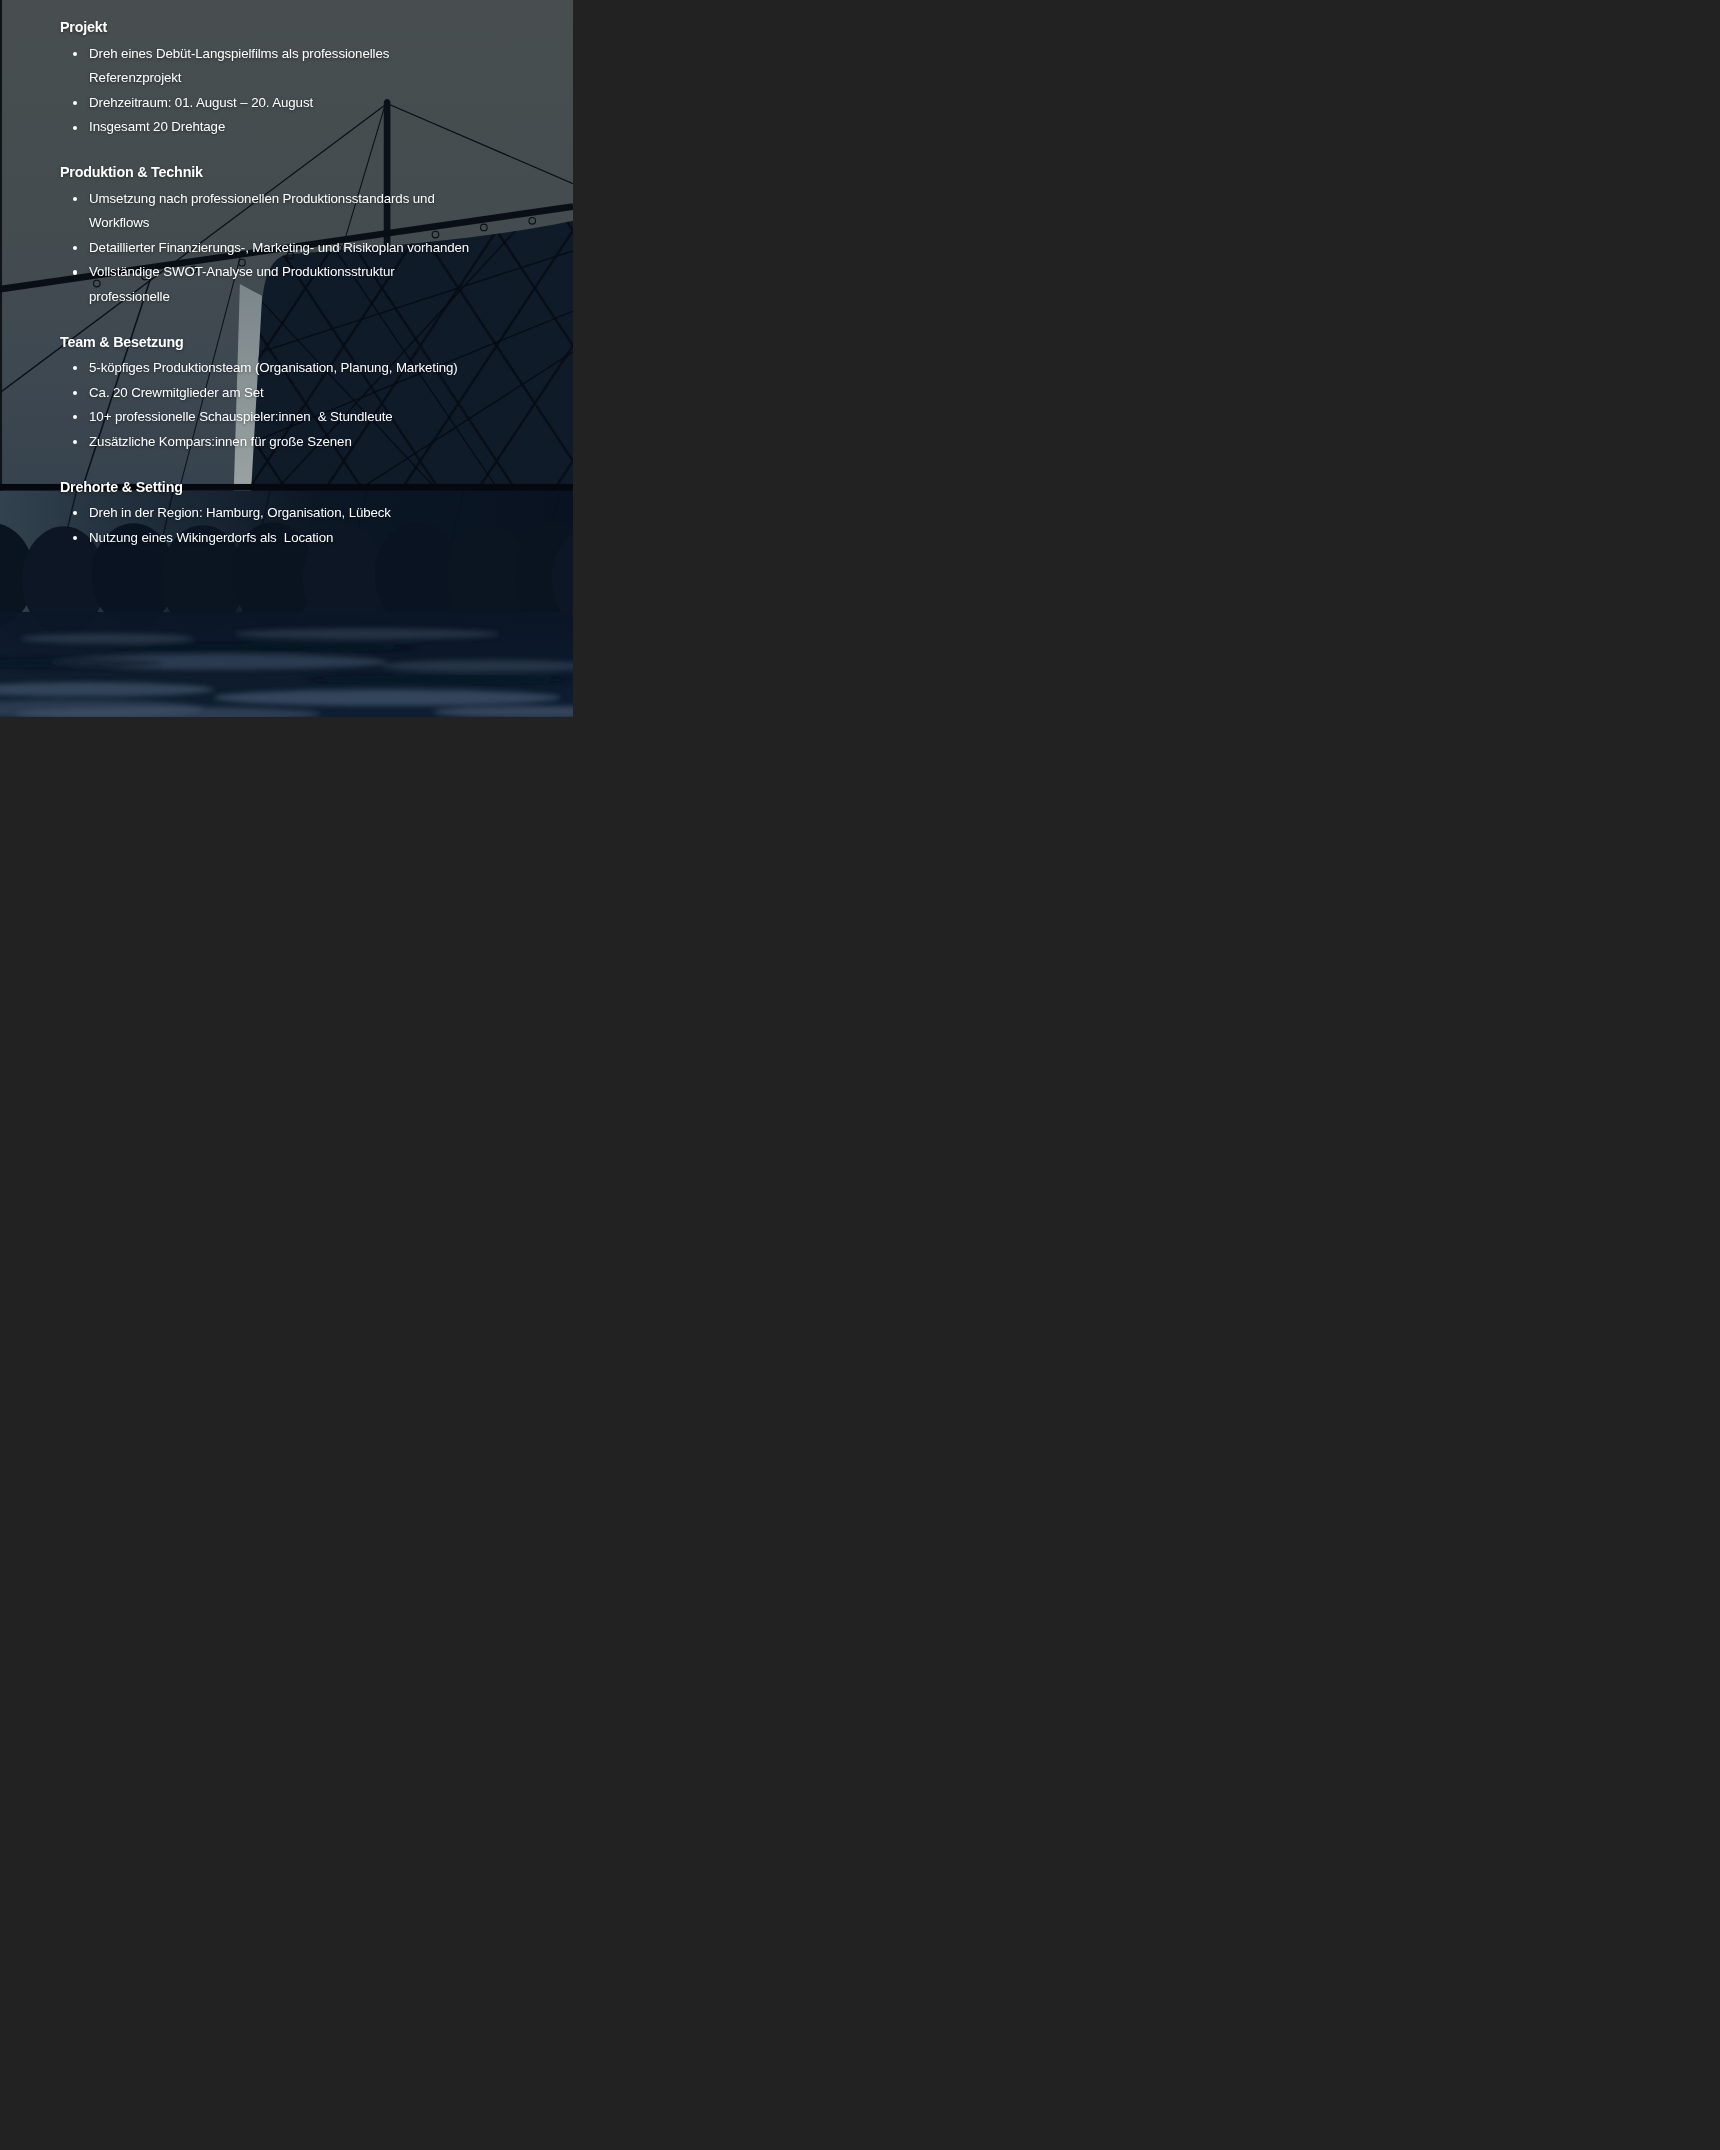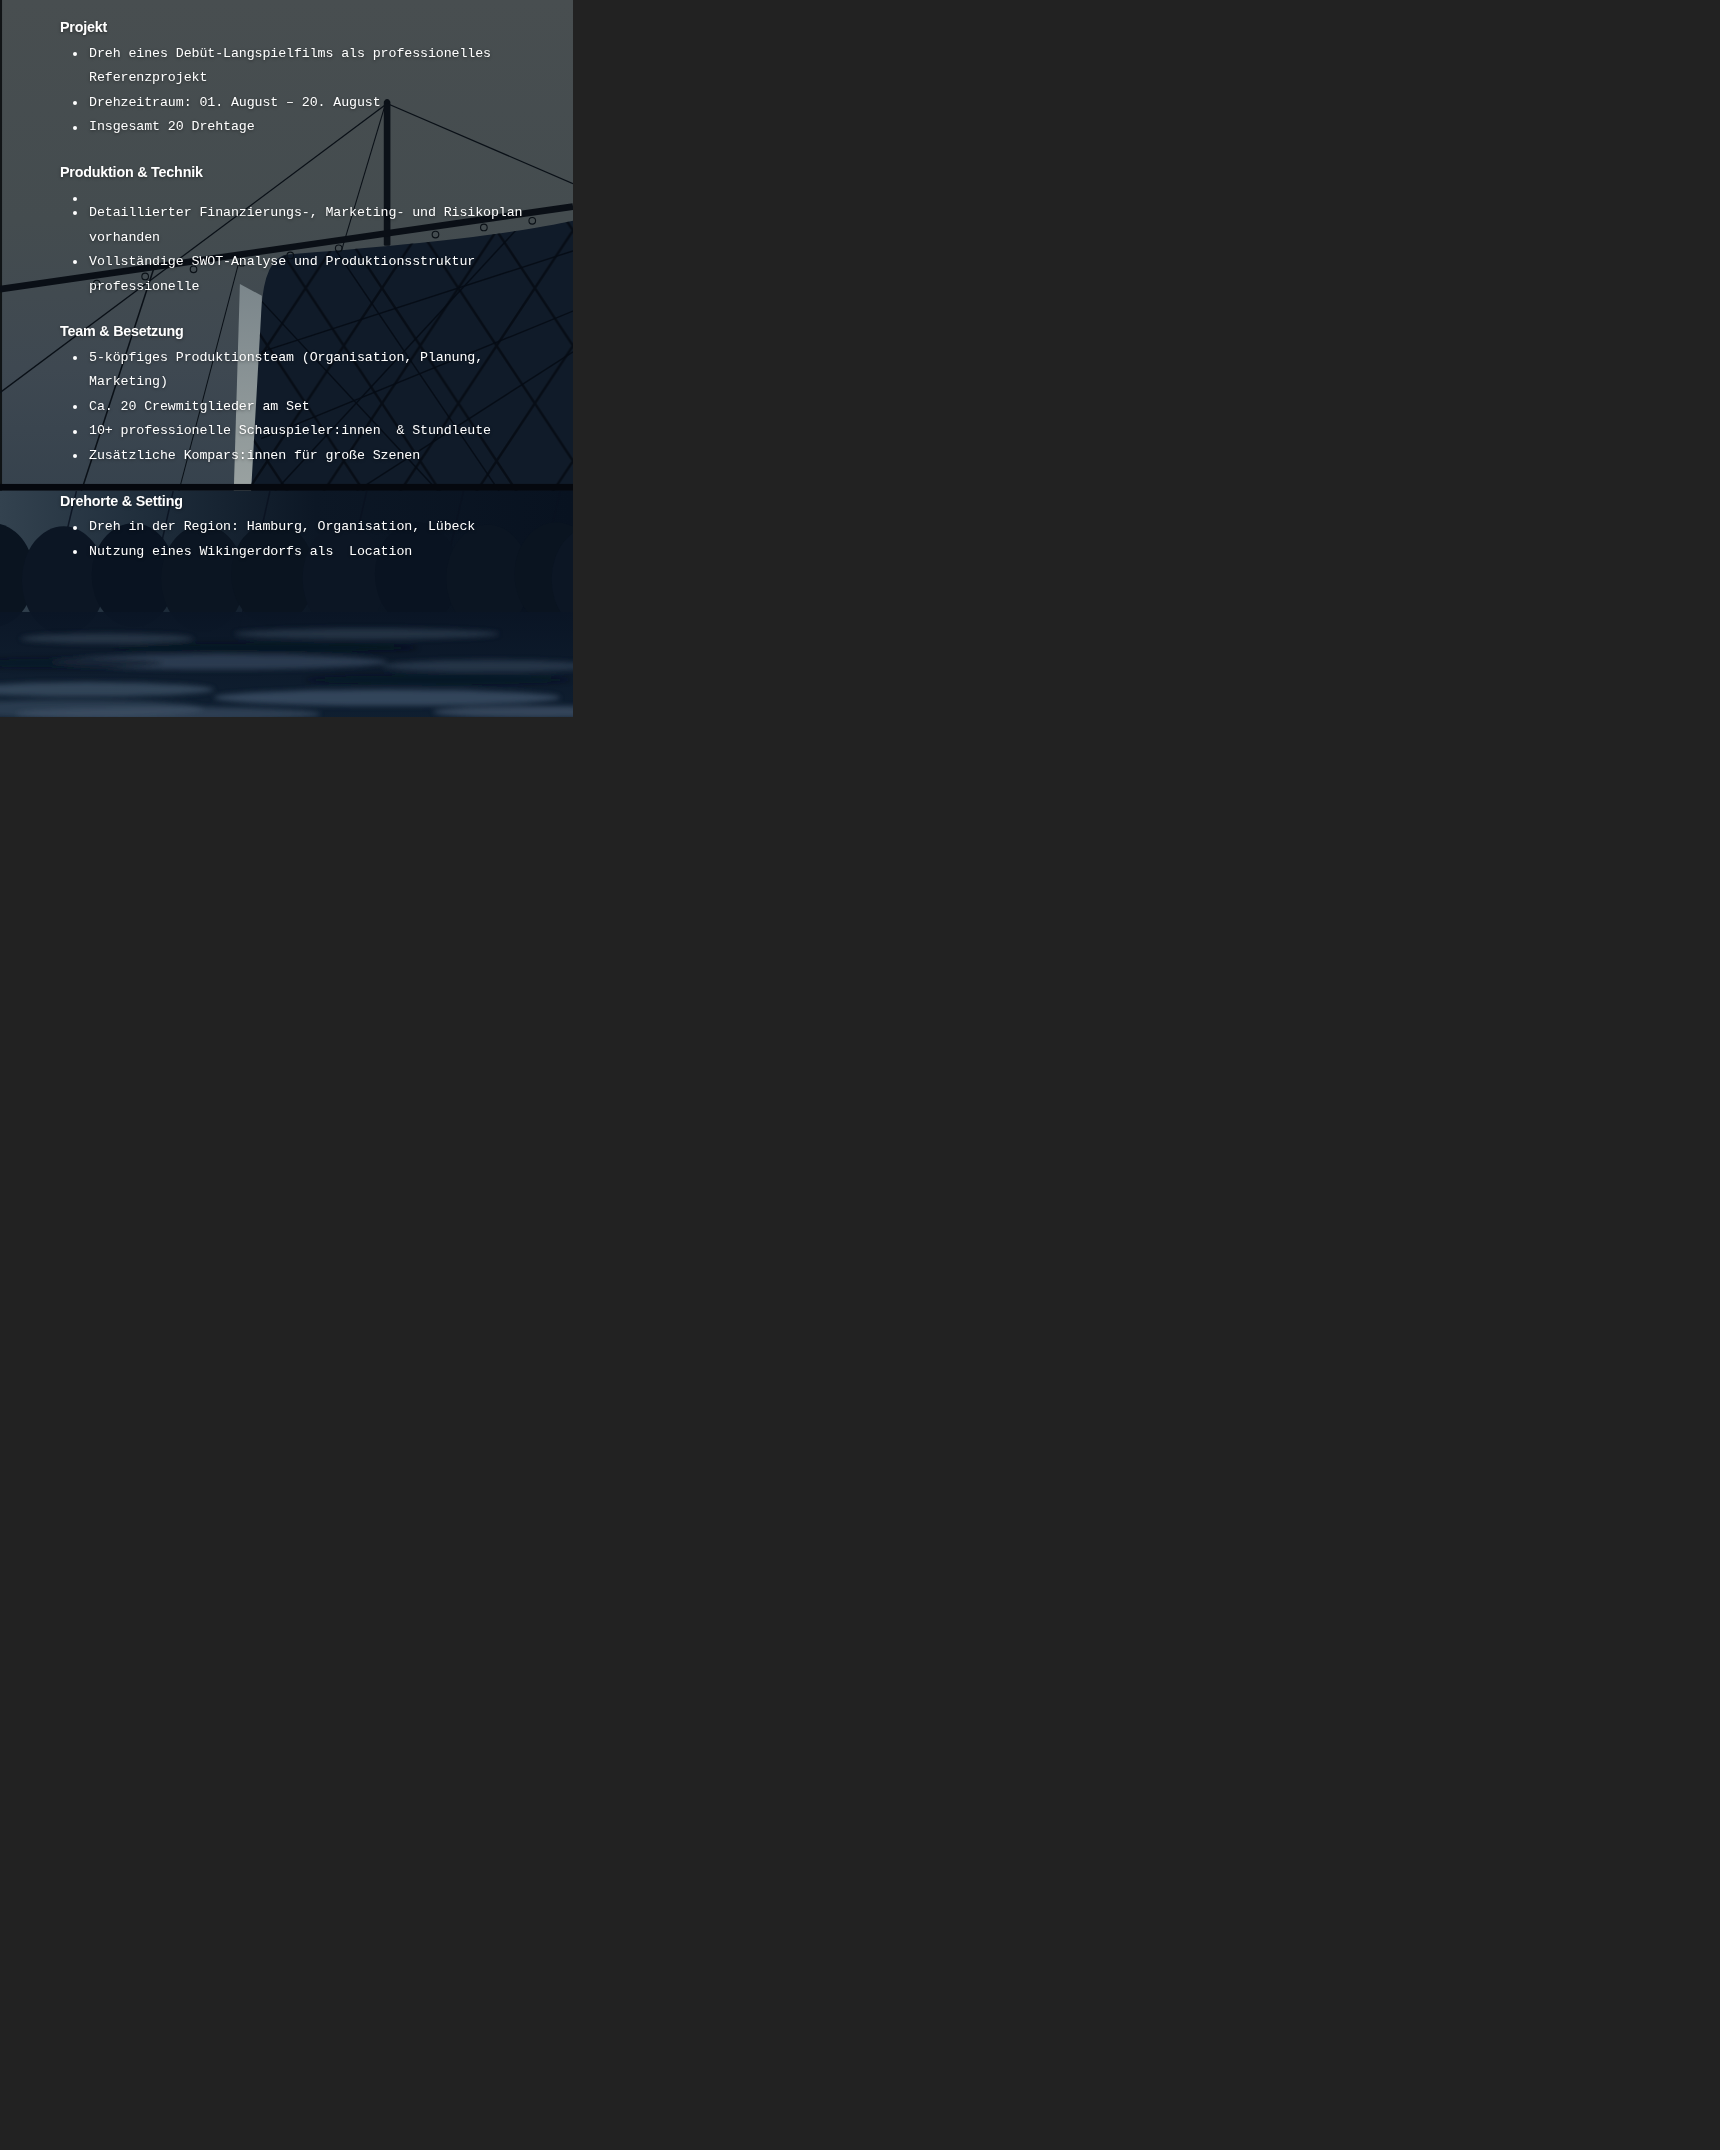--- a/index.html
+++ b/index.html
@@ -40,7 +40,6 @@
     list-style: none;
     margin: 0 0 23.4px 0;
     padding: 0;
-    font-family: Liberation Mono, monospace;
   }
   .section li {
     display: flex;

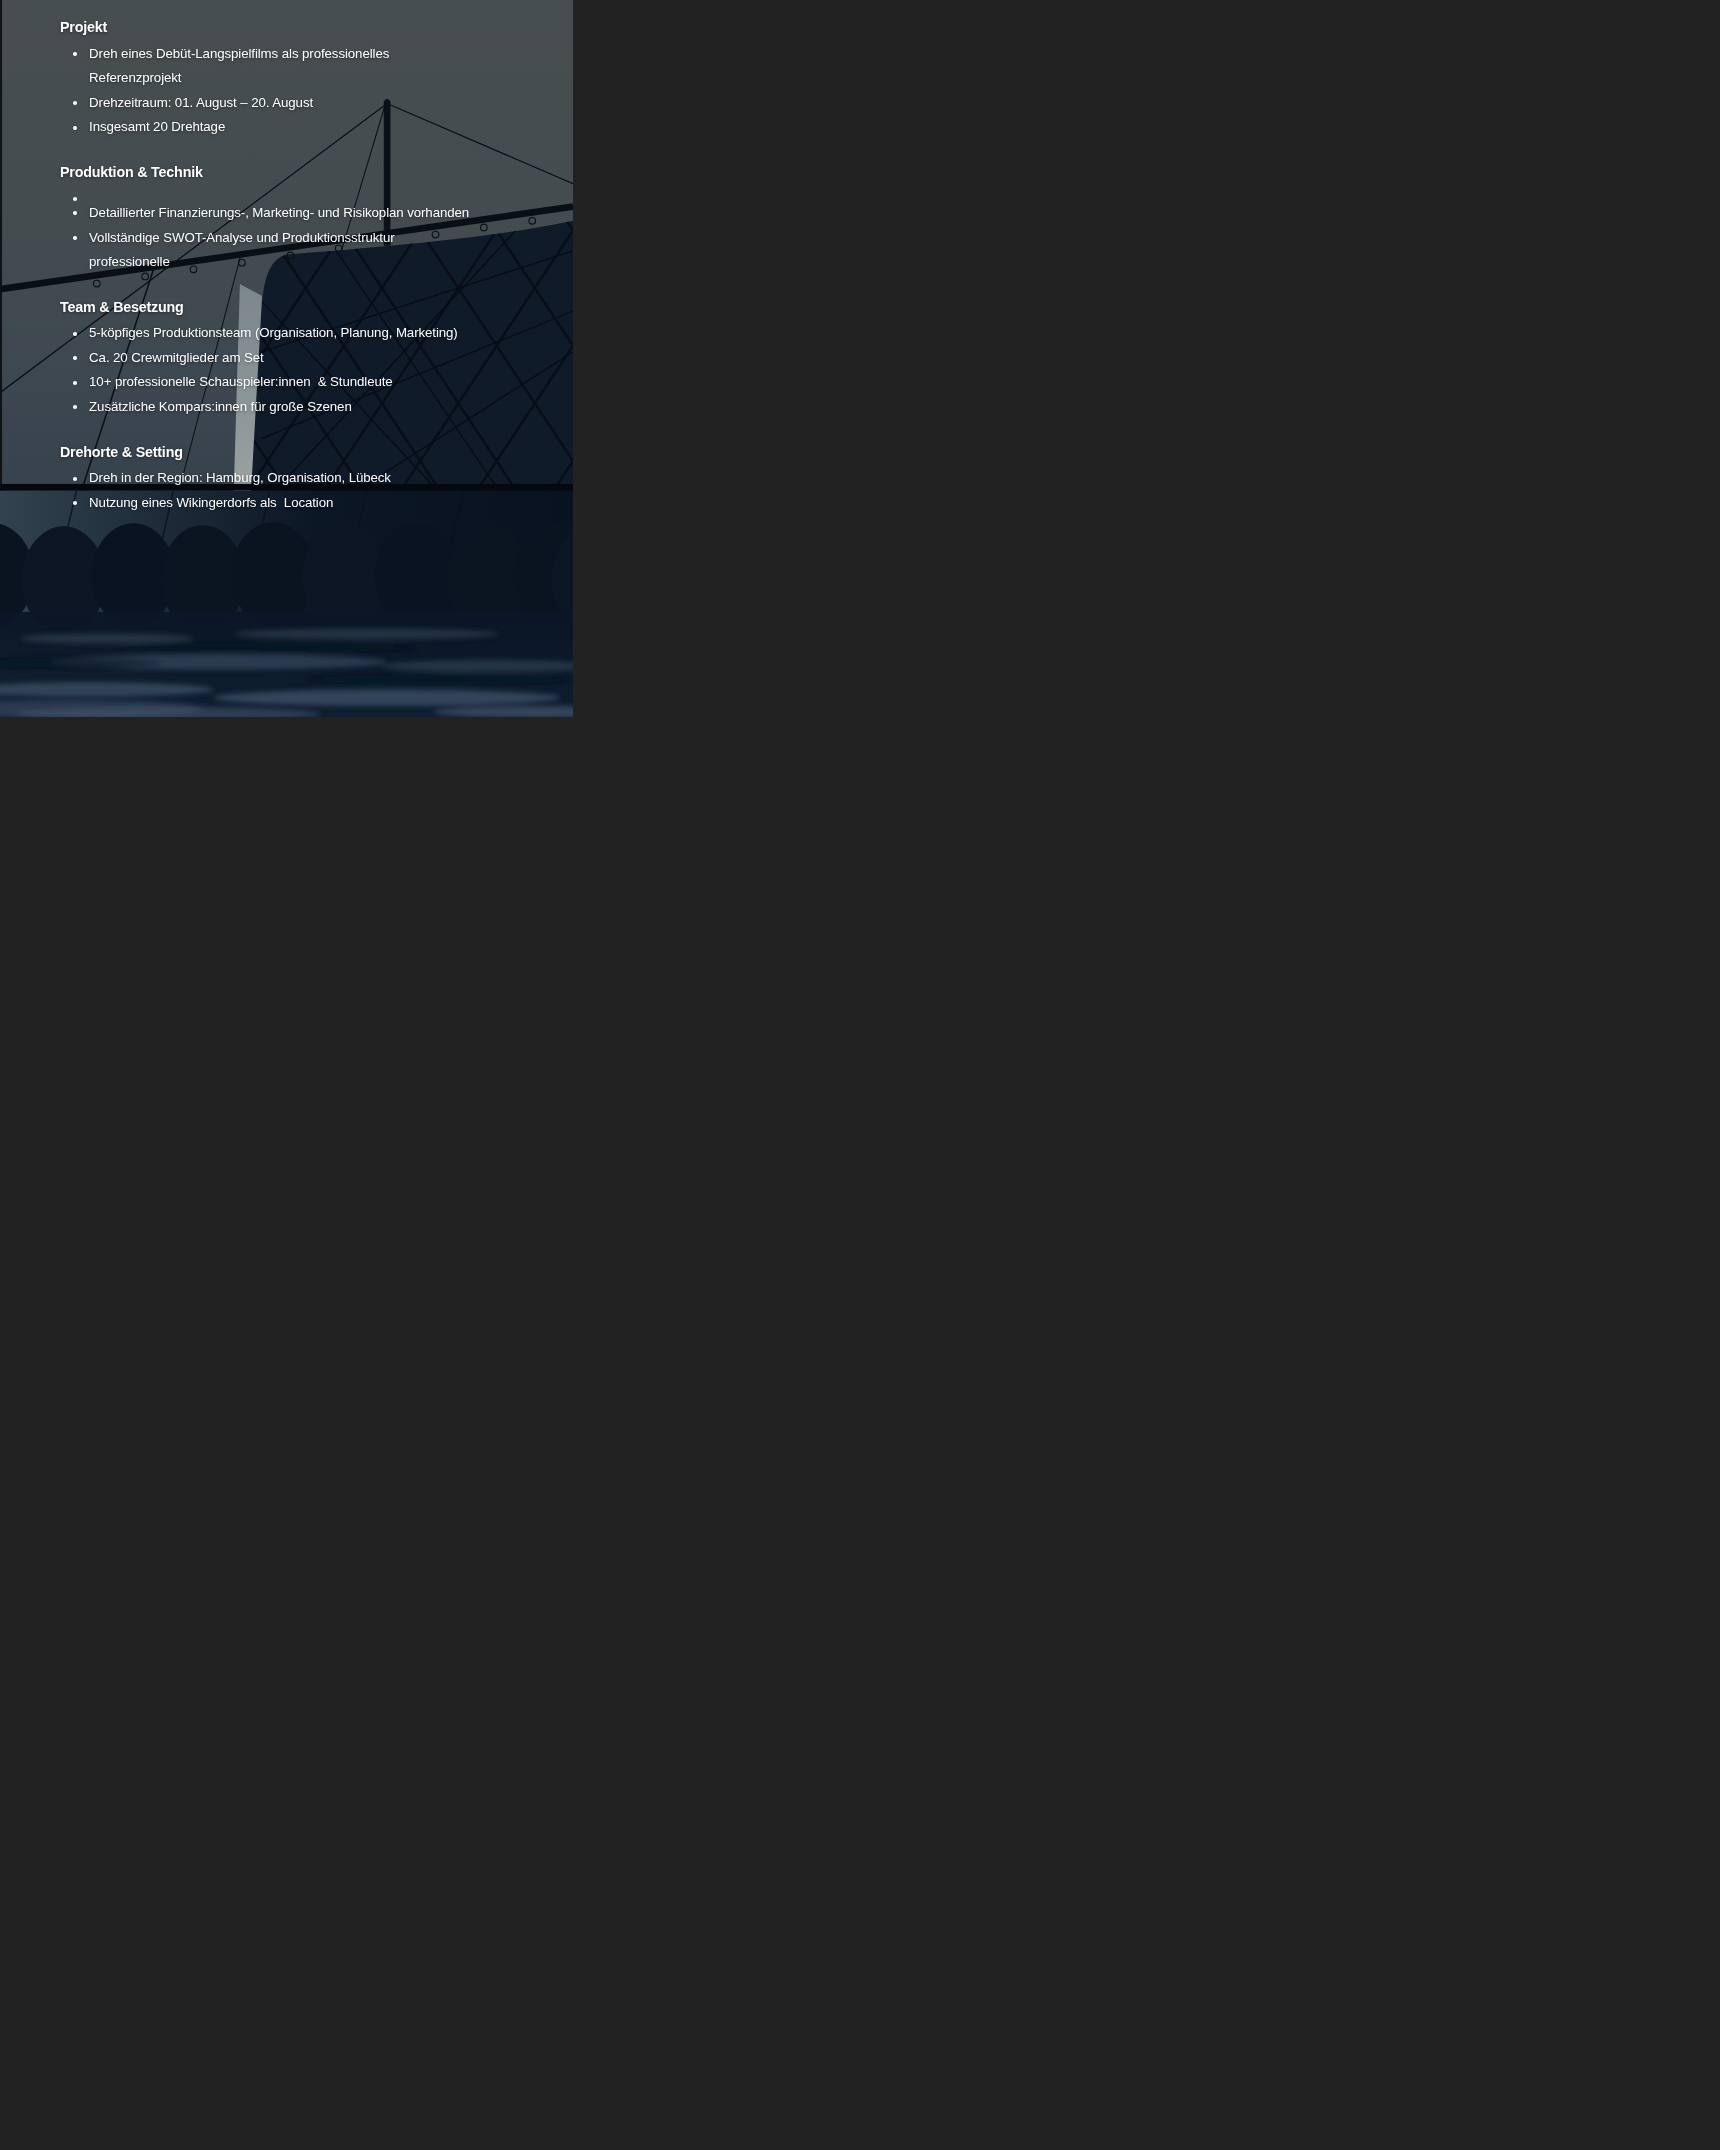--- a/index.html
+++ b/index.html
@@ -211,6 +211,8 @@
       <ul>
         <li>
             <span class="dot"></span>
+            <span class="bt">Umsetzung nach professionellen Produktionsstandards und
+Workflows</span>
           </li>
         <li>
             <span class="dot"></span>

